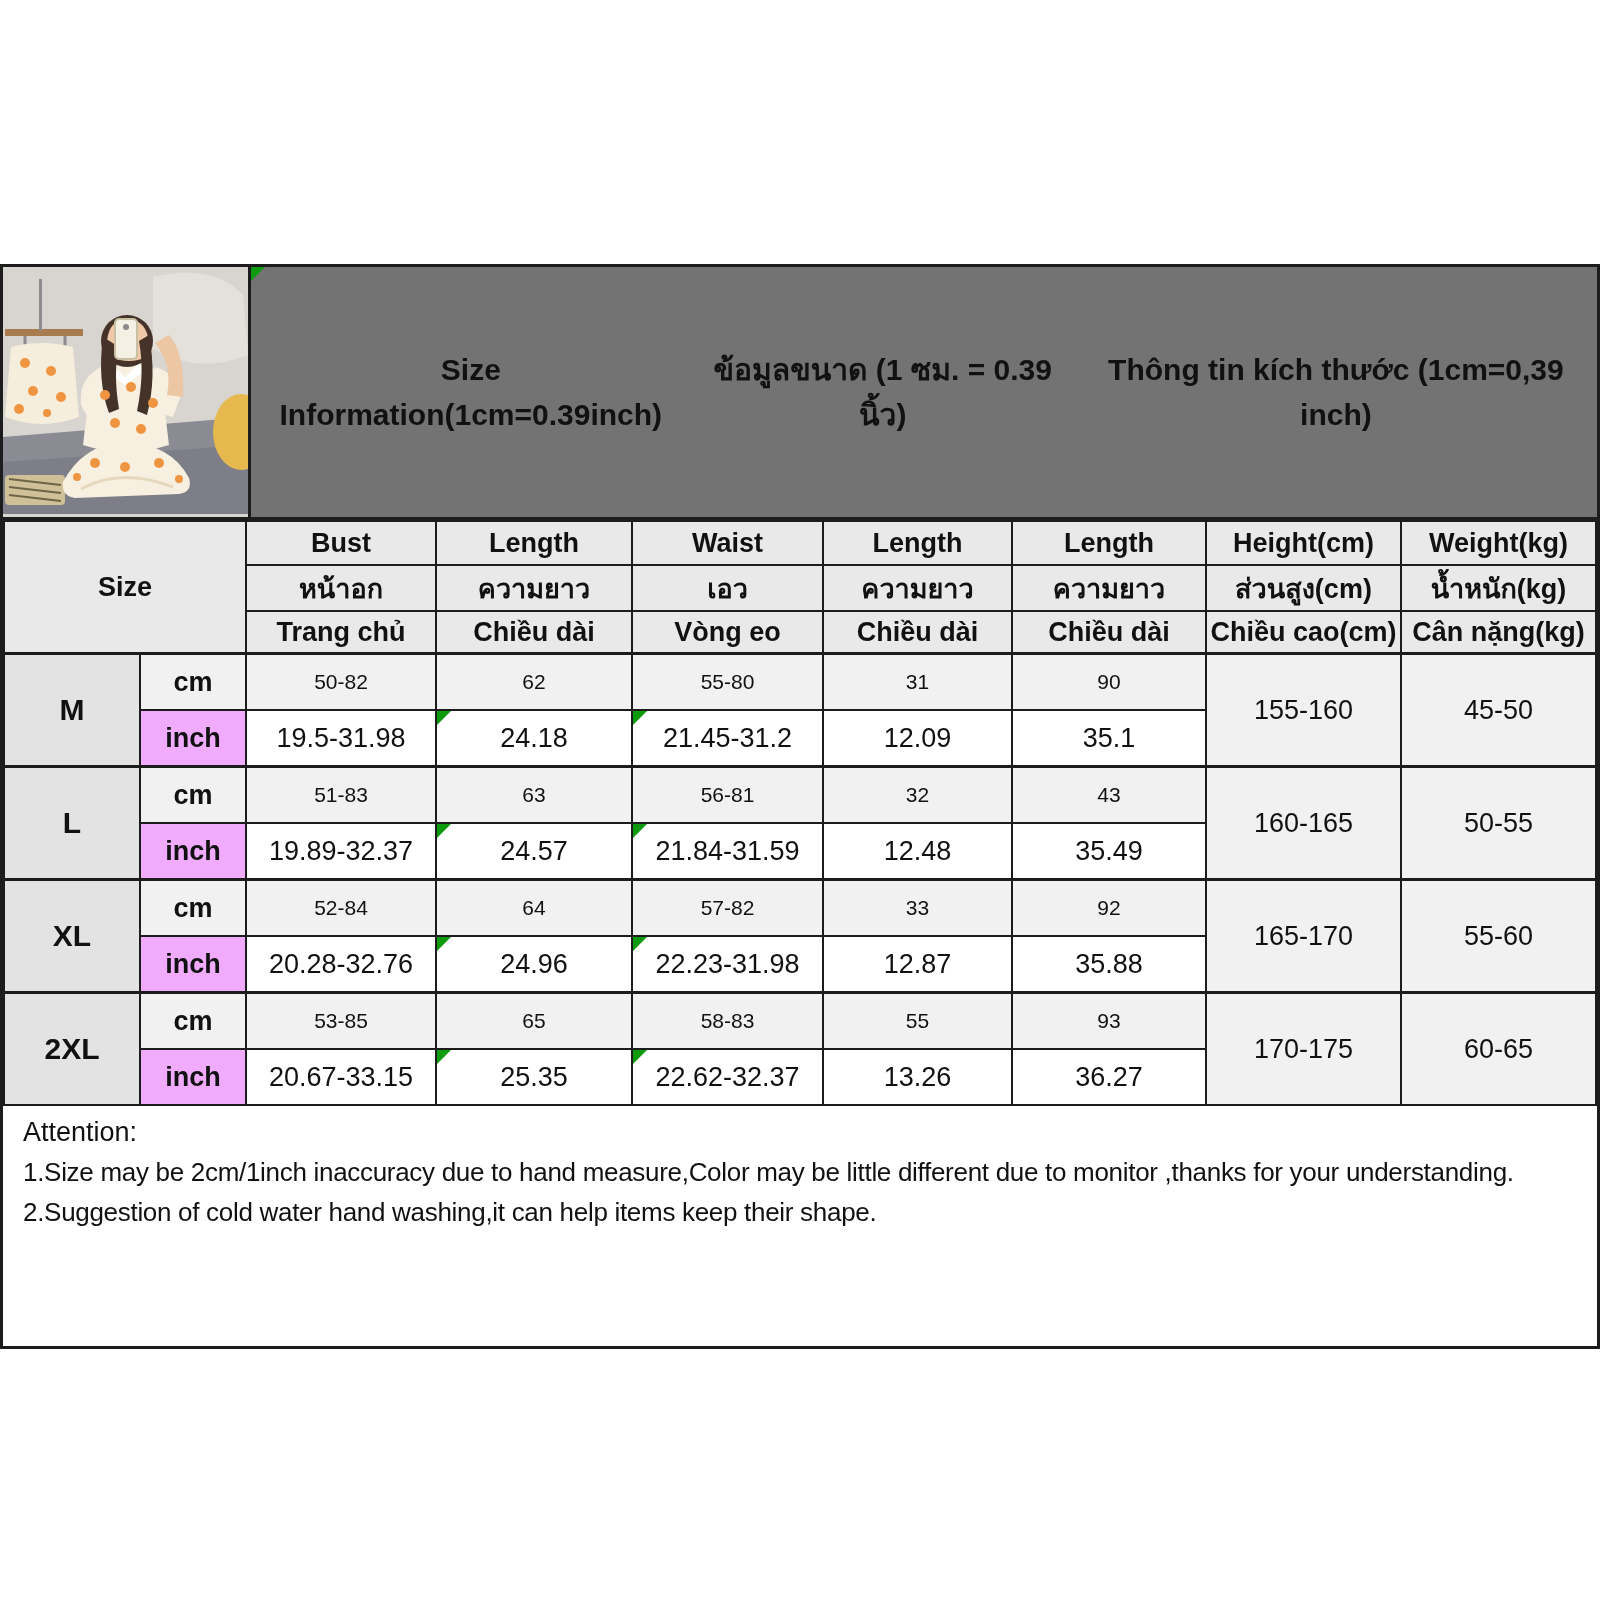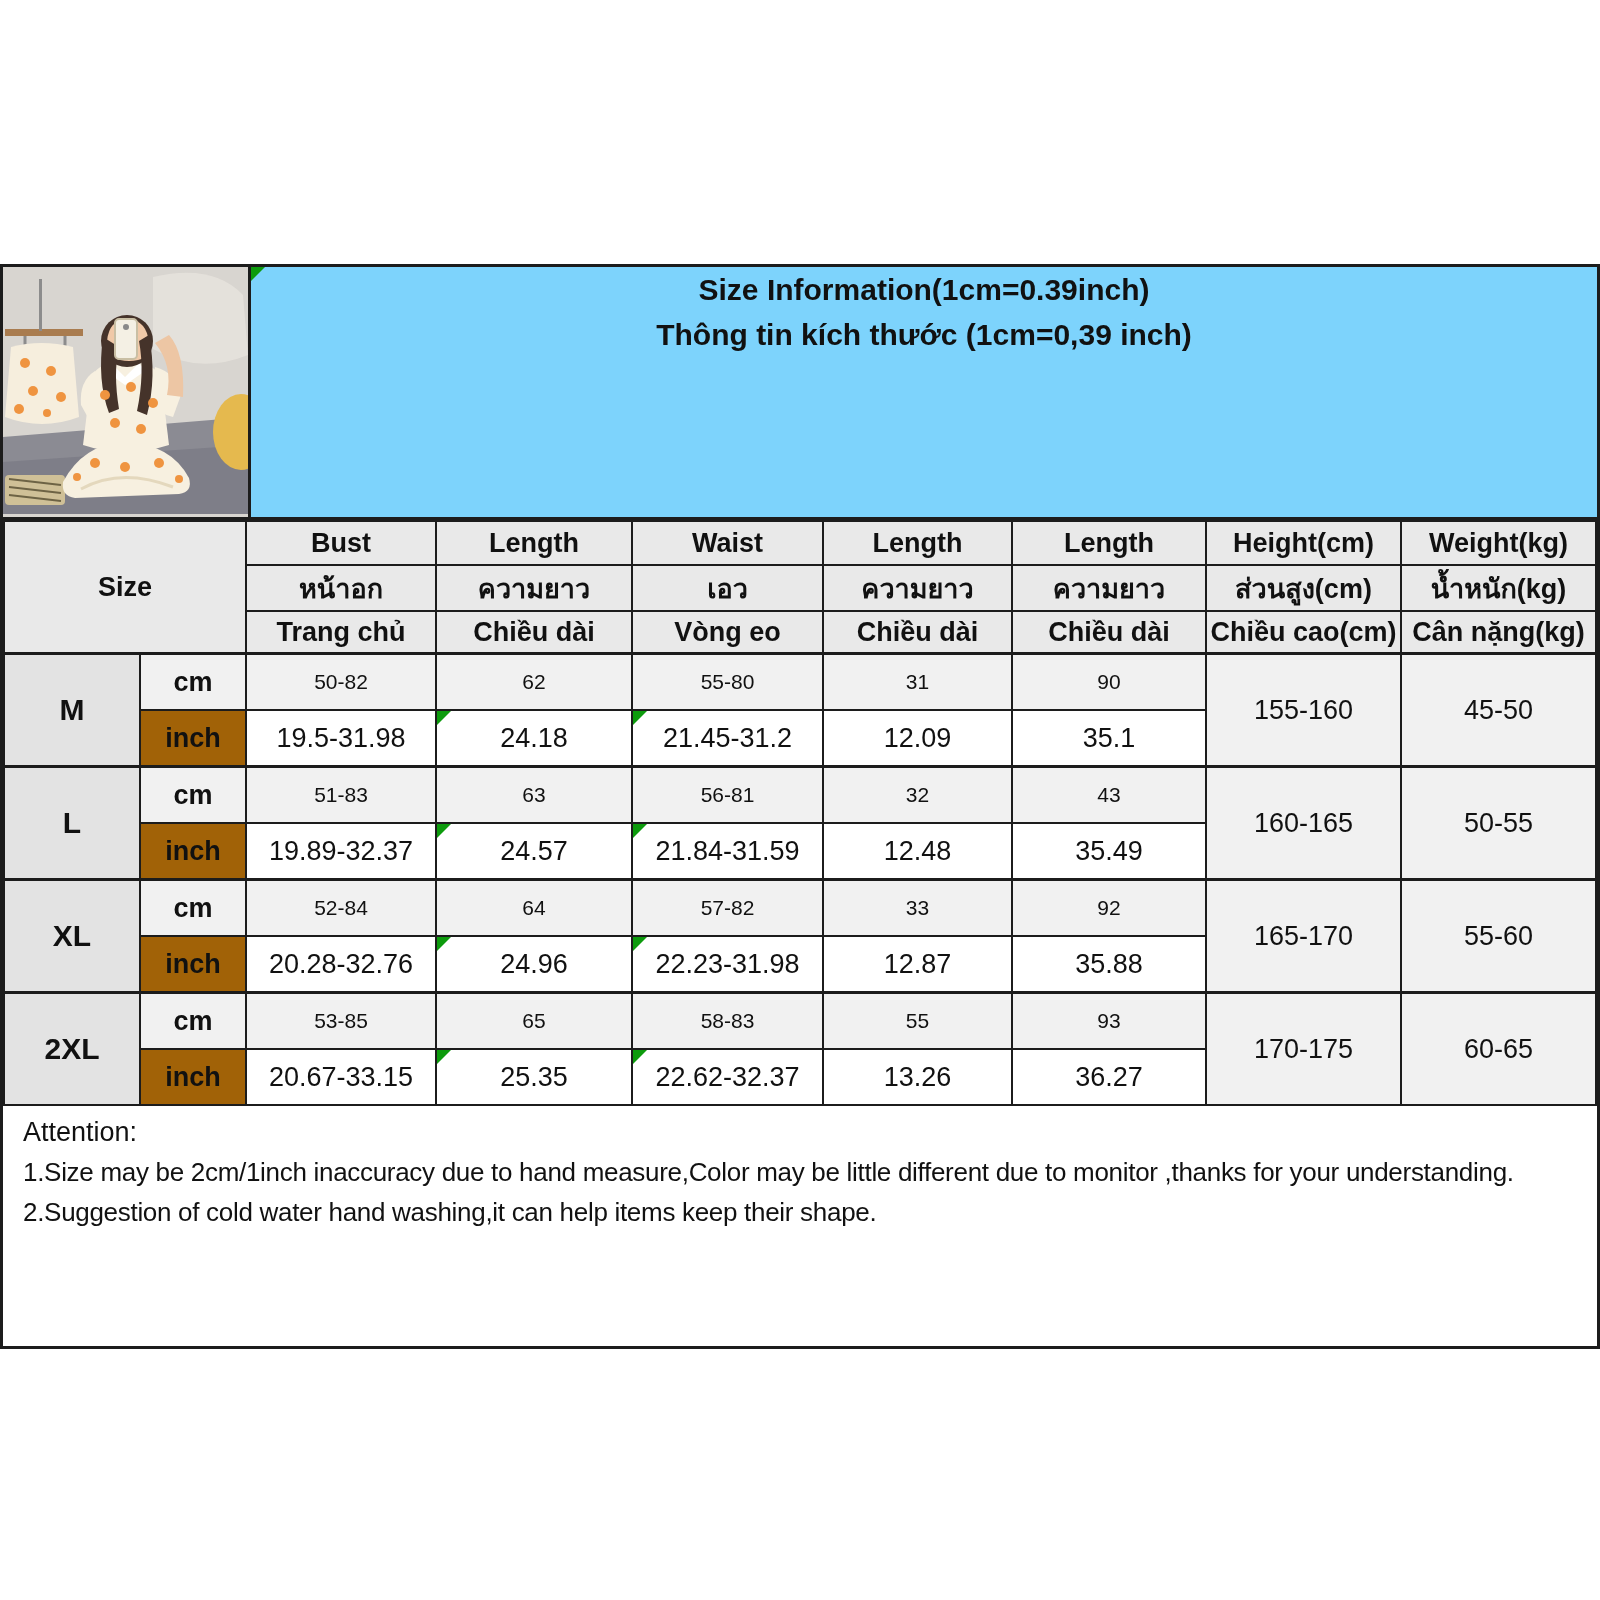--- a/index.html
+++ b/index.html
@@ -19,8 +19,8 @@
     background:#d9d6d1;position:relative;overflow:hidden;
   }
   .banner-cell{
-    flex:1;background:#7dd3fc;position:relative;
-    display:flex;flex-direction:column;align-items:center;justify-content:flex-start;
+    flex:1;background:#737373;position:relative;
+    display:flex;flex-direction:row;align-items:center;justify-content:center;
   }
   .banner-cell .t{font-weight:bold;font-size:30px;line-height:45px;text-align:center;}
   

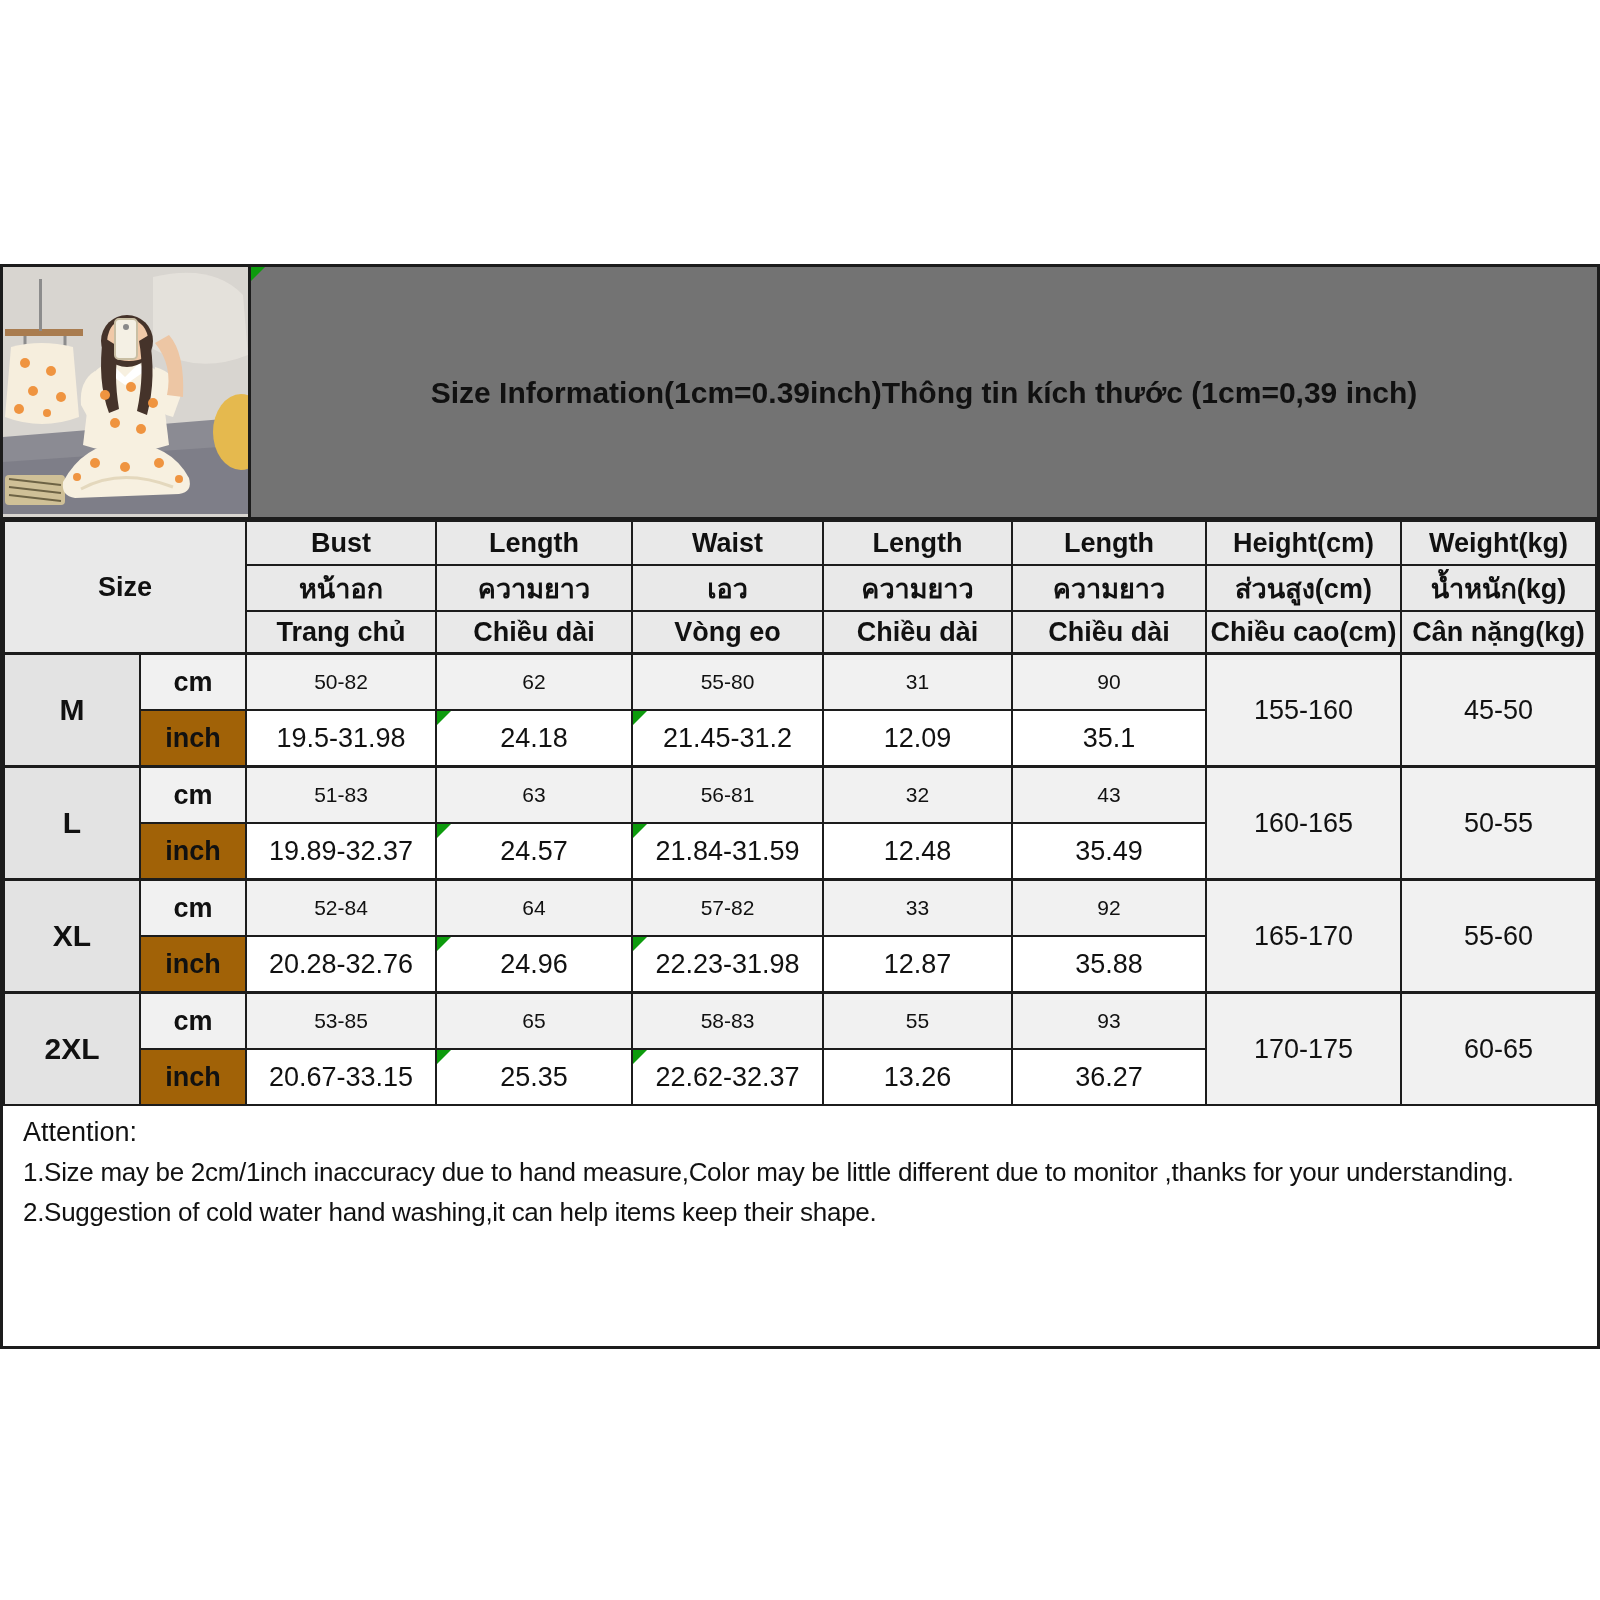--- a/index.html
+++ b/index.html
@@ -127,6 +127,7 @@
     <div class="banner-cell">
       <span class="gm"></span>
       <div class="t">Size Information(1cm=0.39inch)</div>
+      <div class="t">ข้อมูลขนาด (1 ซม. = 0.39 นิ้ว)</div>
       <div class="t">Thông tin kích thước (1cm=0,39 inch)</div>
     </div>
   </div>

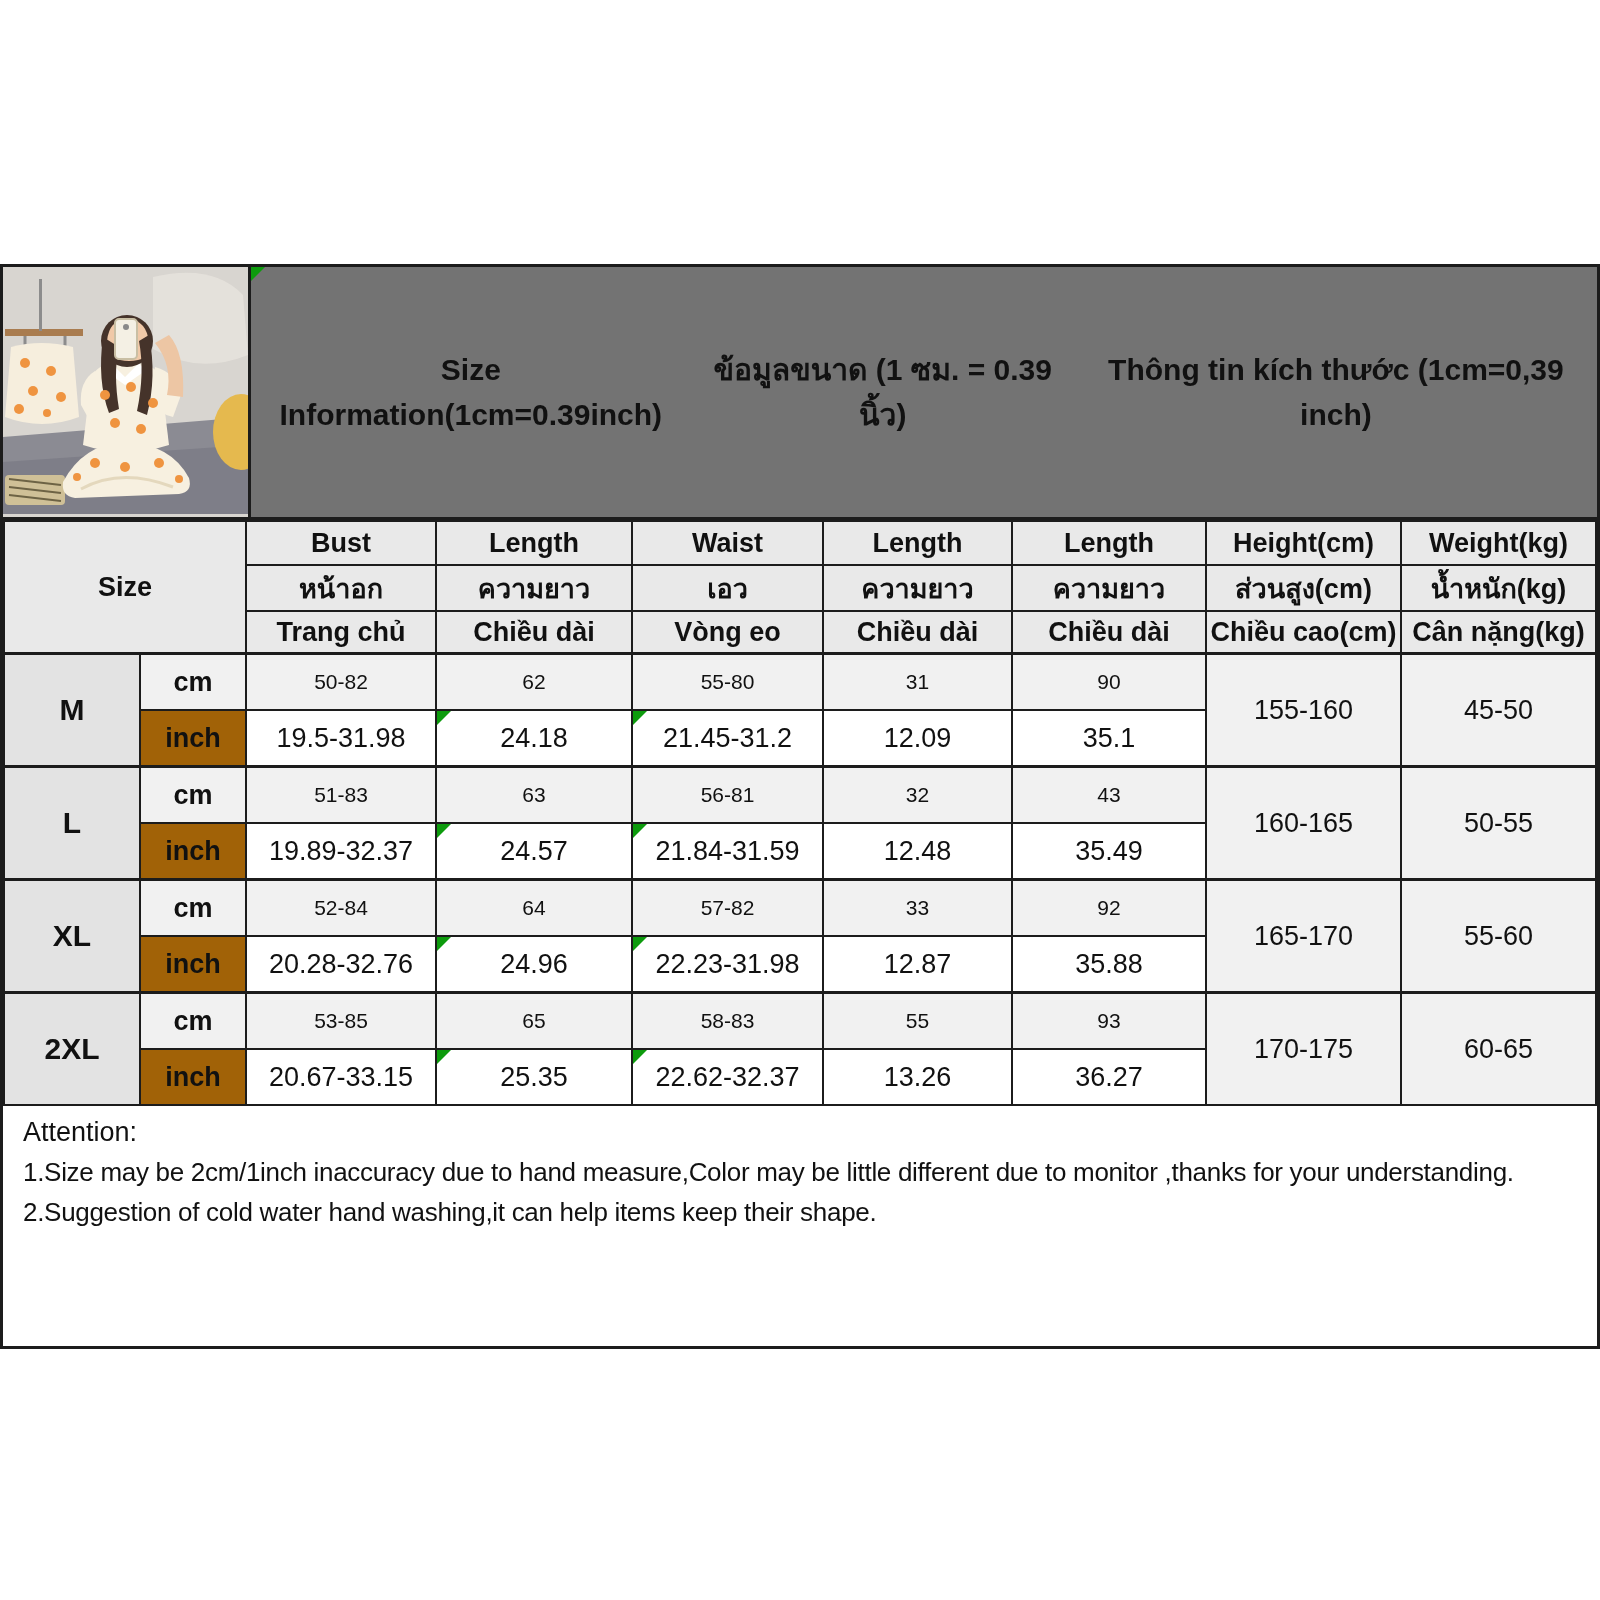--- a/index.html
+++ b/index.html
@@ -42,7 +42,7 @@
   .size-cell{background:#e9e9e9;font-size:52px;font-weight:bold;}
   .sz{background:#e3e3e3;font-size:30px;}
   .unit{background:#f1f1f1;font-size:27px;}
-  .unit-inch{background:#a16207;font-size:27px;}
+  .unit-inch{background:#f0abfc;font-size:27px;}
   .cm-row td{background:#f1f1f1;font-size:21px;font-weight:normal;height:54px;}
   .cm-row th,.cm-row td{border-top-width:3px;}
   .inch-row td{background:#ffffff;font-size:27px;font-weight:normal;height:54px;}

